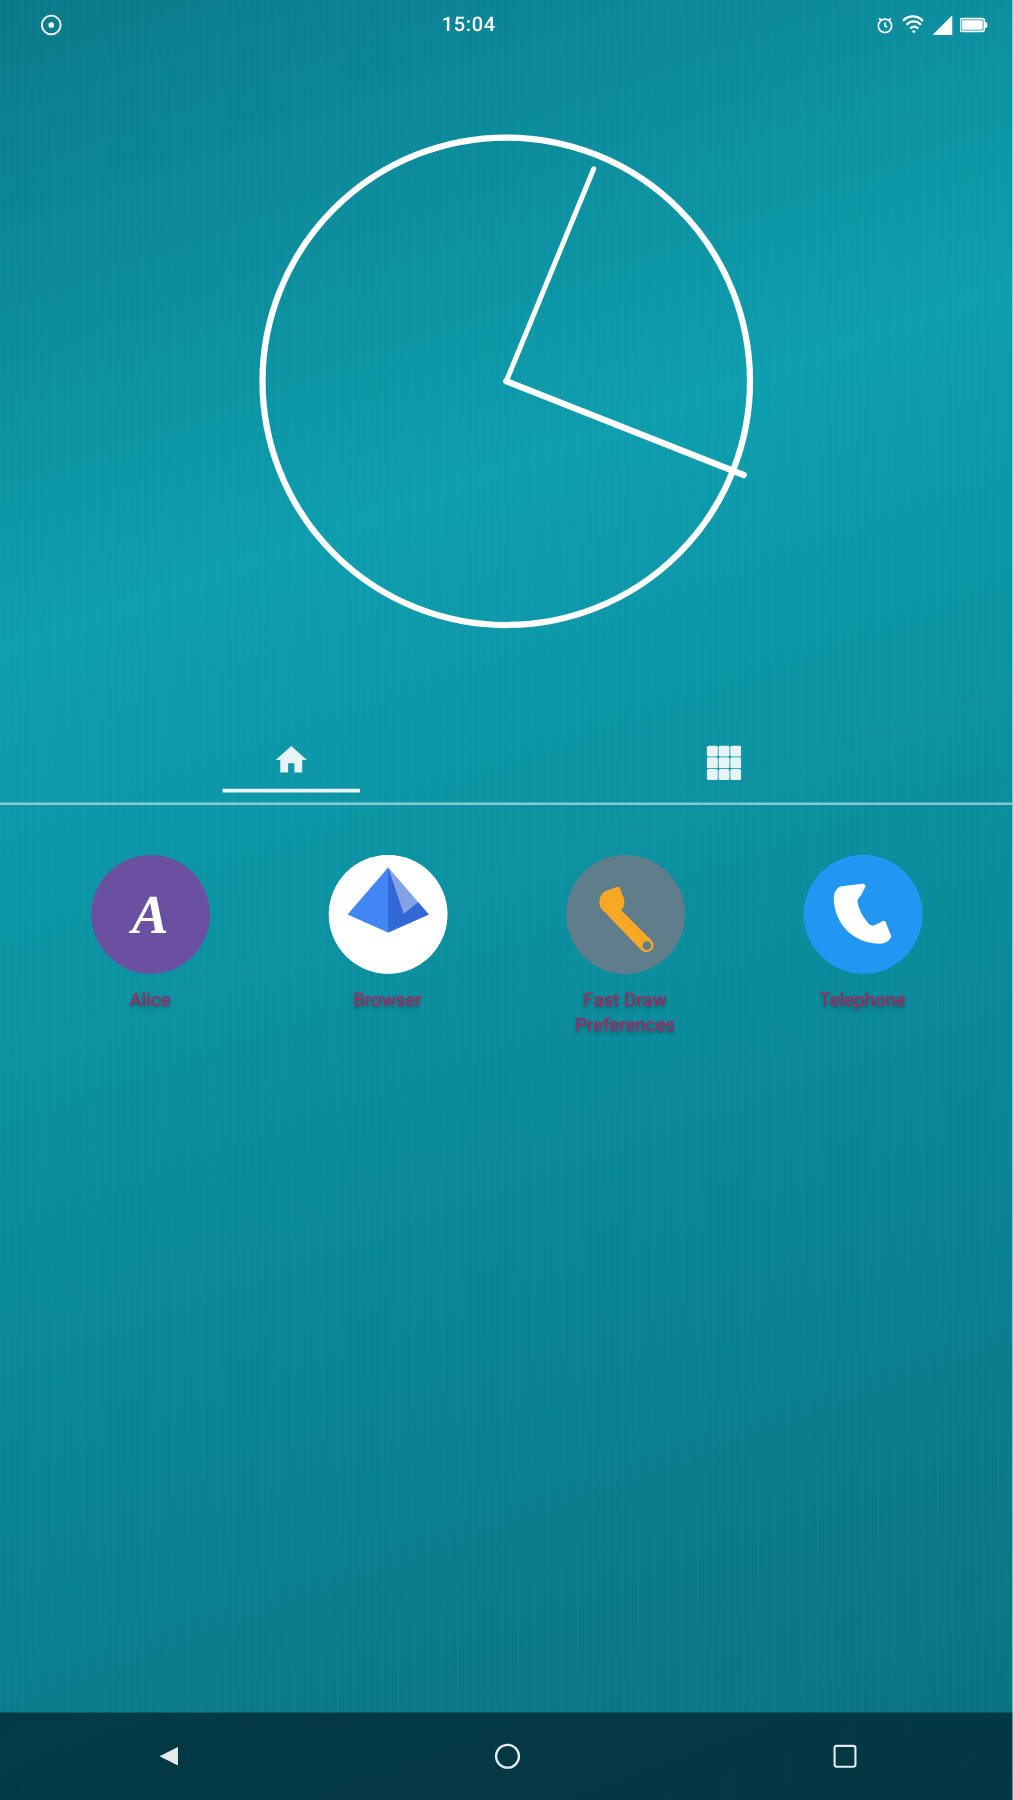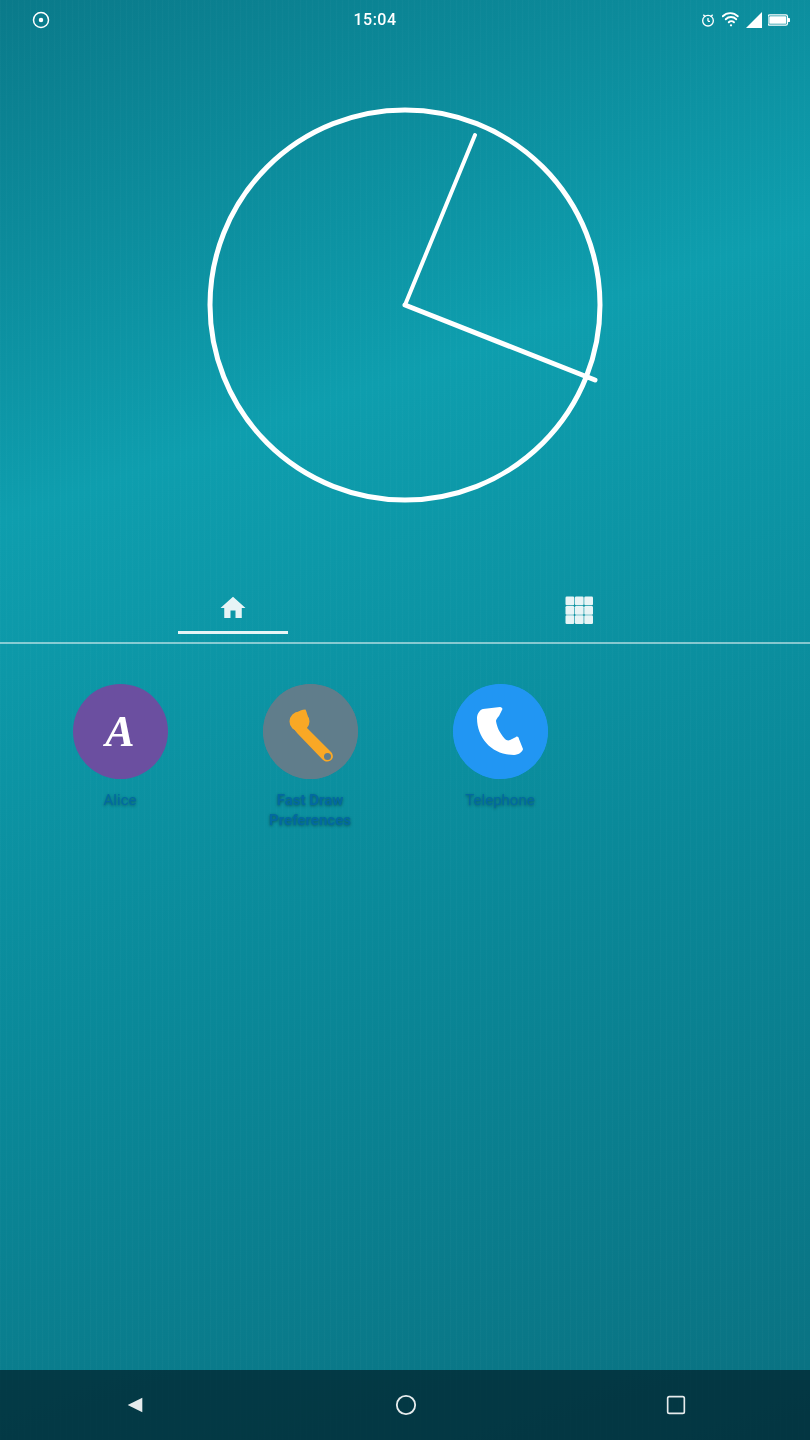--- a/index.html
+++ b/index.html
@@ -135,7 +135,7 @@
     }
 
     .app-label {
-      color: #0369a1;
+      color: #be185d;
       font-size: 15px;
       text-align: center;
       font-weight: 400;

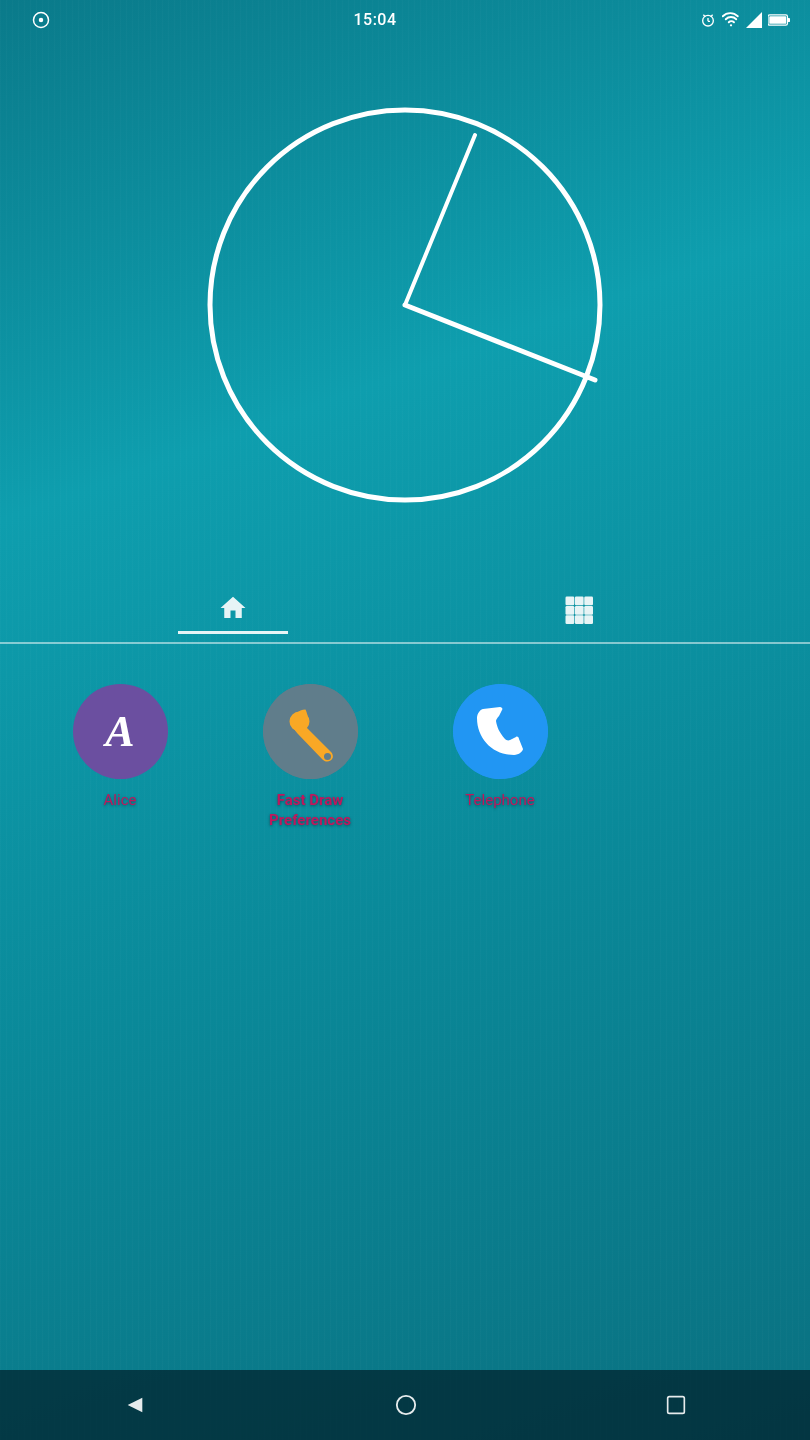--- a/index.html
+++ b/index.html
@@ -298,6 +298,20 @@
     <span class="app-label">Alice</span>
   </div>
 
+  <div class="app-item">
+    <div class="app-icon" style="background:white; overflow:hidden; position:relative;">
+
+      <svg width="95" height="95" viewBox="0 0 95 95">
+        <circle cx="47.5" cy="47.5" r="47.5" fill="white"></circle>
+
+        <path d="M47.5 10 L80 47.5 L47.5 62 L15 47.5 Z" fill="#4285f4"></path>
+        <path d="M47.5 10 L80 47.5 L47.5 62 Z" fill="#3367d6"></path>
+
+        <path d="M47.5 10 L75 35 L60 47 Z" fill="white" opacity="0.4"></path>
+      </svg>
+    </div>
+    <span class="app-label">Browser</span>
+  </div>
 
 
   <div class="app-item">

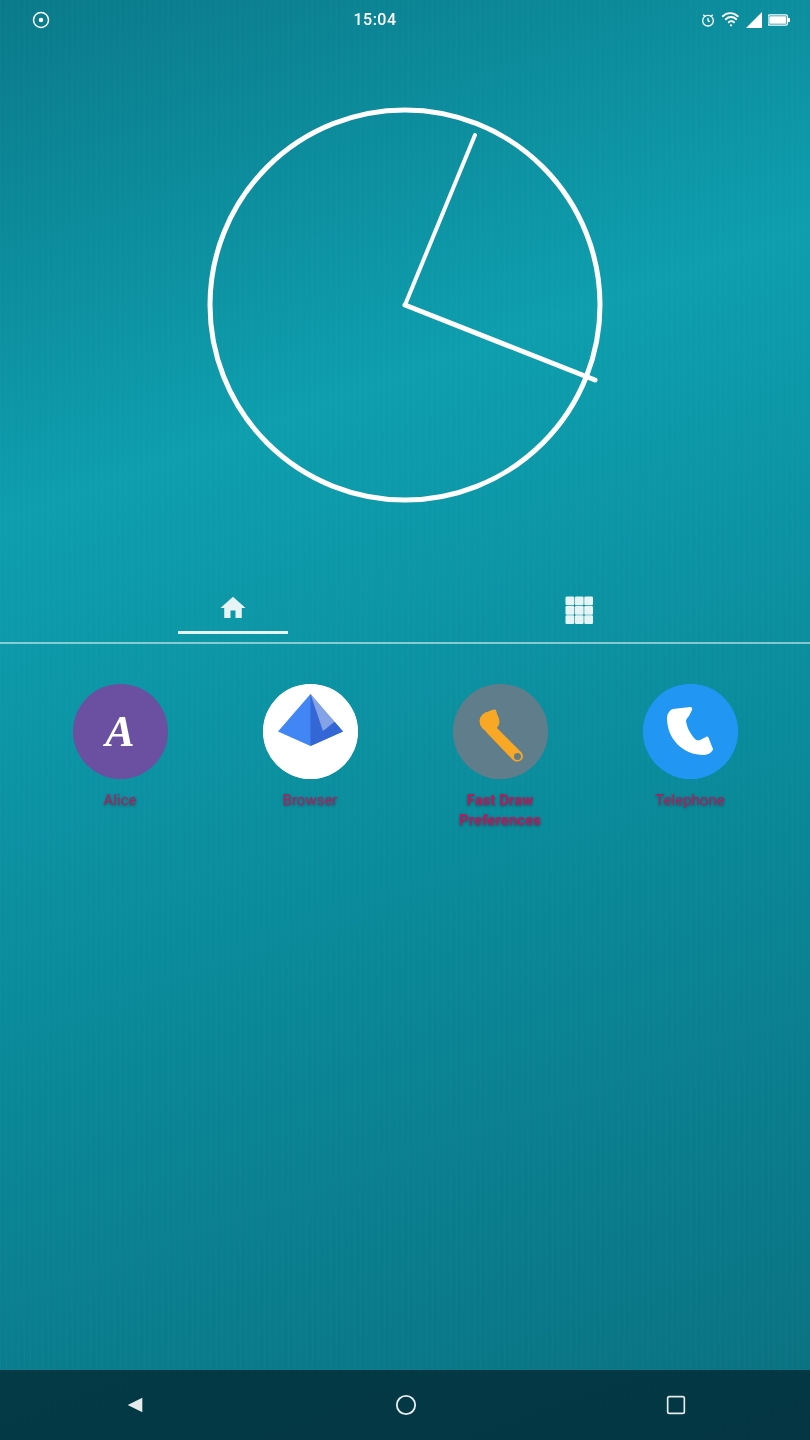--- a/index.html
+++ b/index.html
@@ -329,7 +329,7 @@
         </g>
       </svg>
     </div>
-    <span class="app-label" style="max-width:100px;font-weight:bold;">Fast Draw Preferences</span>
+    <span class="app-label" style="max-width:100px;">Fast Draw Preferences</span>
   </div>
 
 

